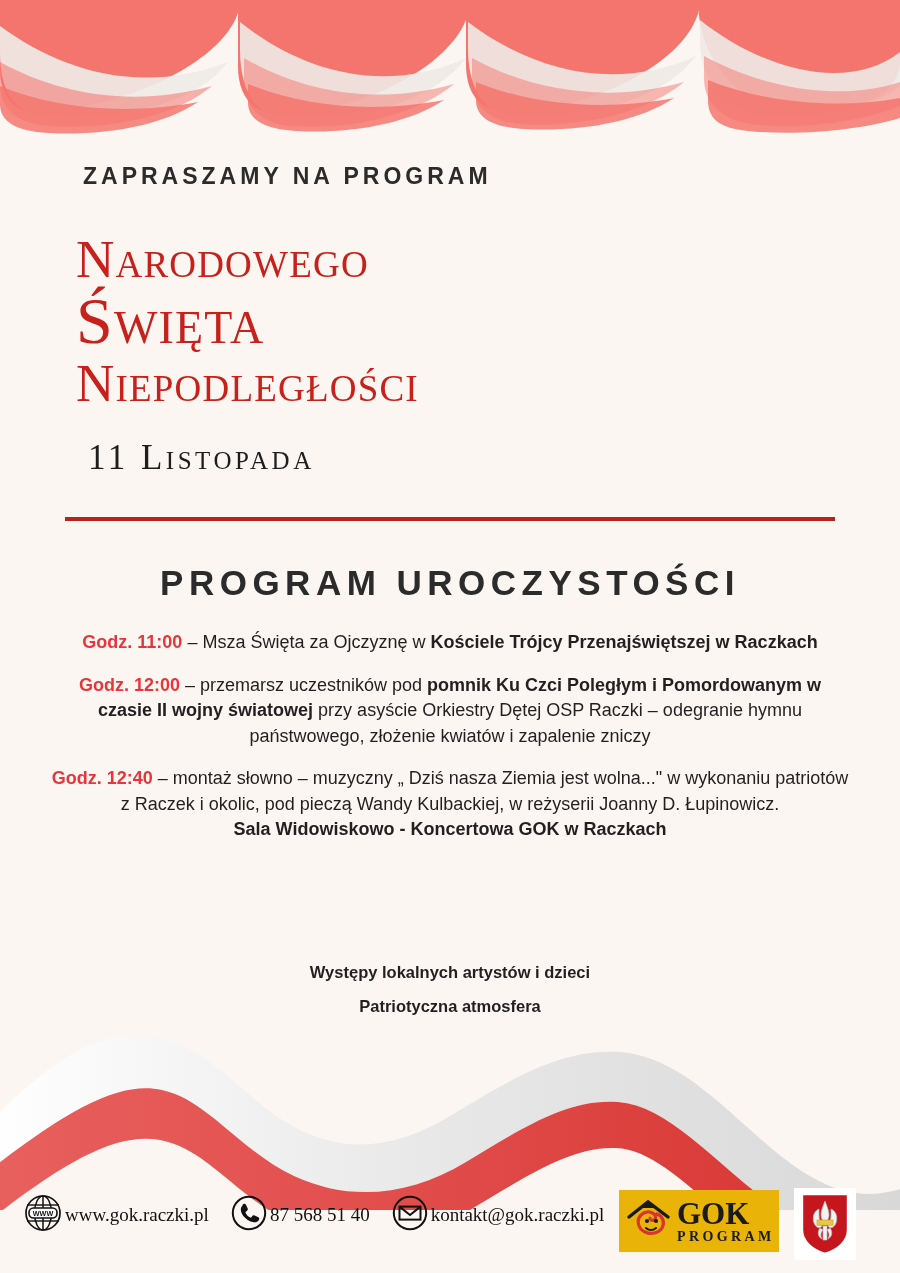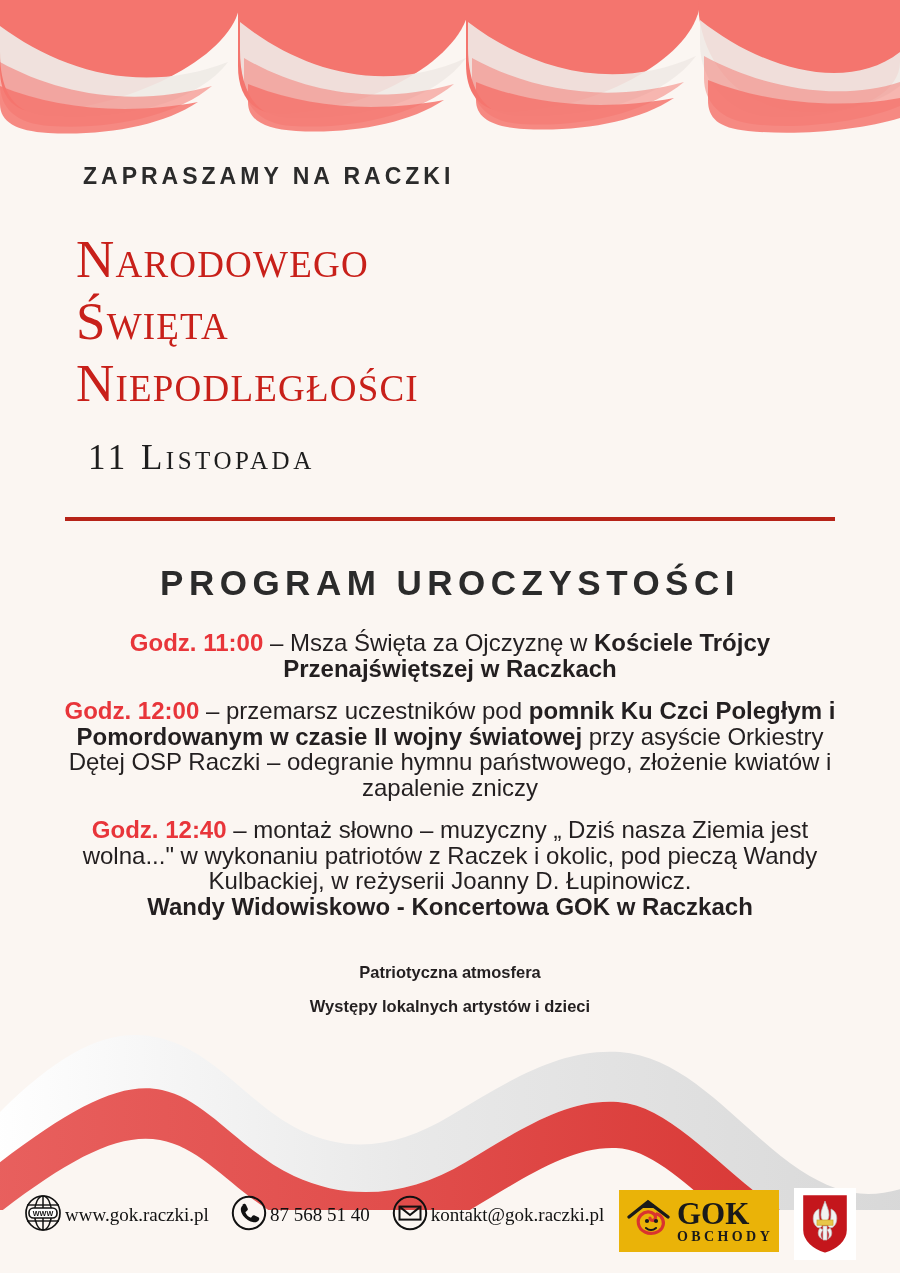--- a/index.html
+++ b/index.html
@@ -181,7 +181,7 @@
 
   <div class="content">
 
-    <div class="kicker">ZAPRASZAMY NA RACZKI</div>
+    <div class="kicker">ZAPRASZAMY NA PROGRAM</div>
 
     <div class="bigtitle">
       <span class="l1">Narodowego</span>

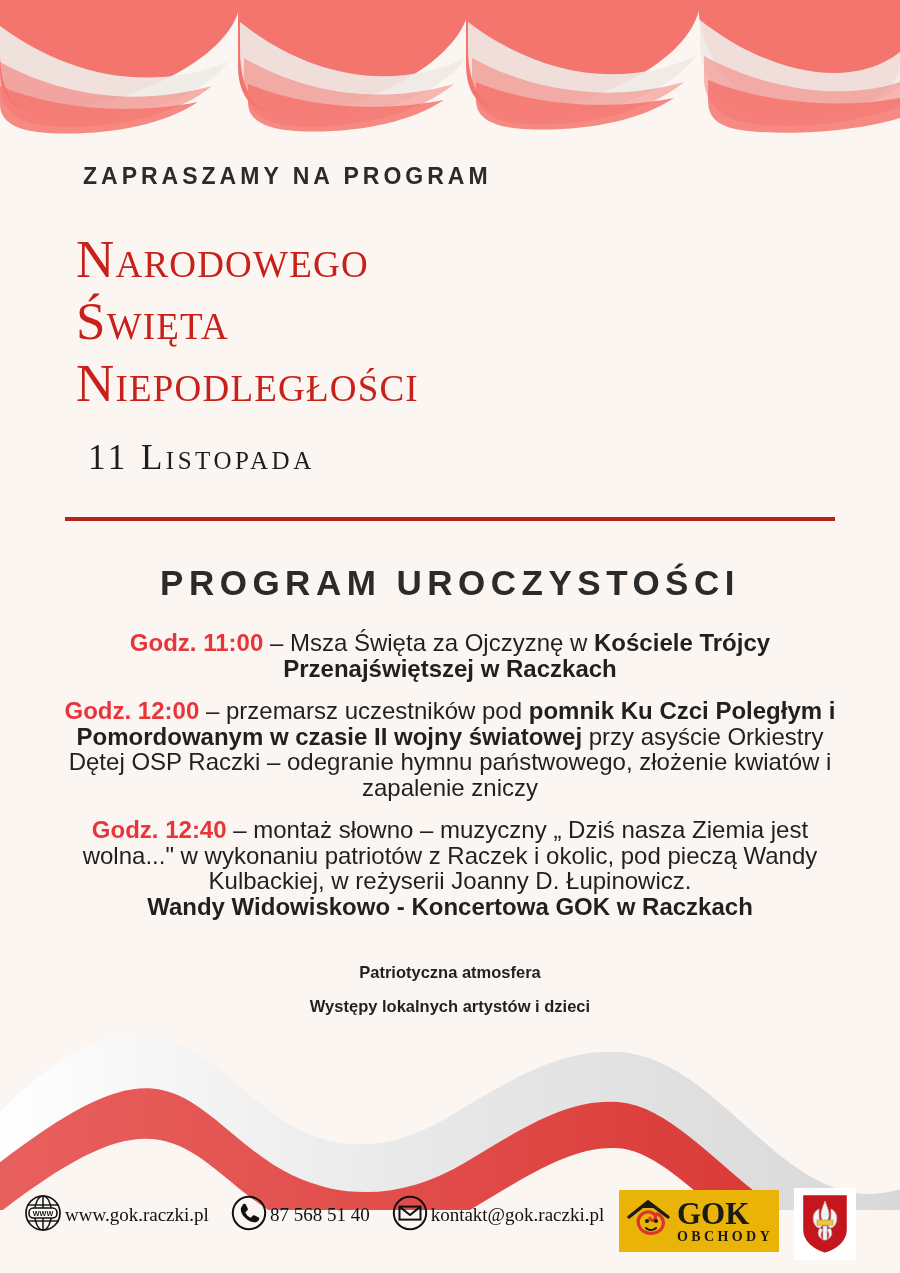--- a/index.html
+++ b/index.html
@@ -44,7 +44,7 @@
   }
   .bigtitle span { display:block; }
   .bigtitle .l1 { font-size:53px; }
-  .bigtitle .l2 { font-size:53px; }
+  .bigtitle .l2 { font-size:66px; }
   .bigtitle .l3 { font-size:53px; }
 
   .datestrip {

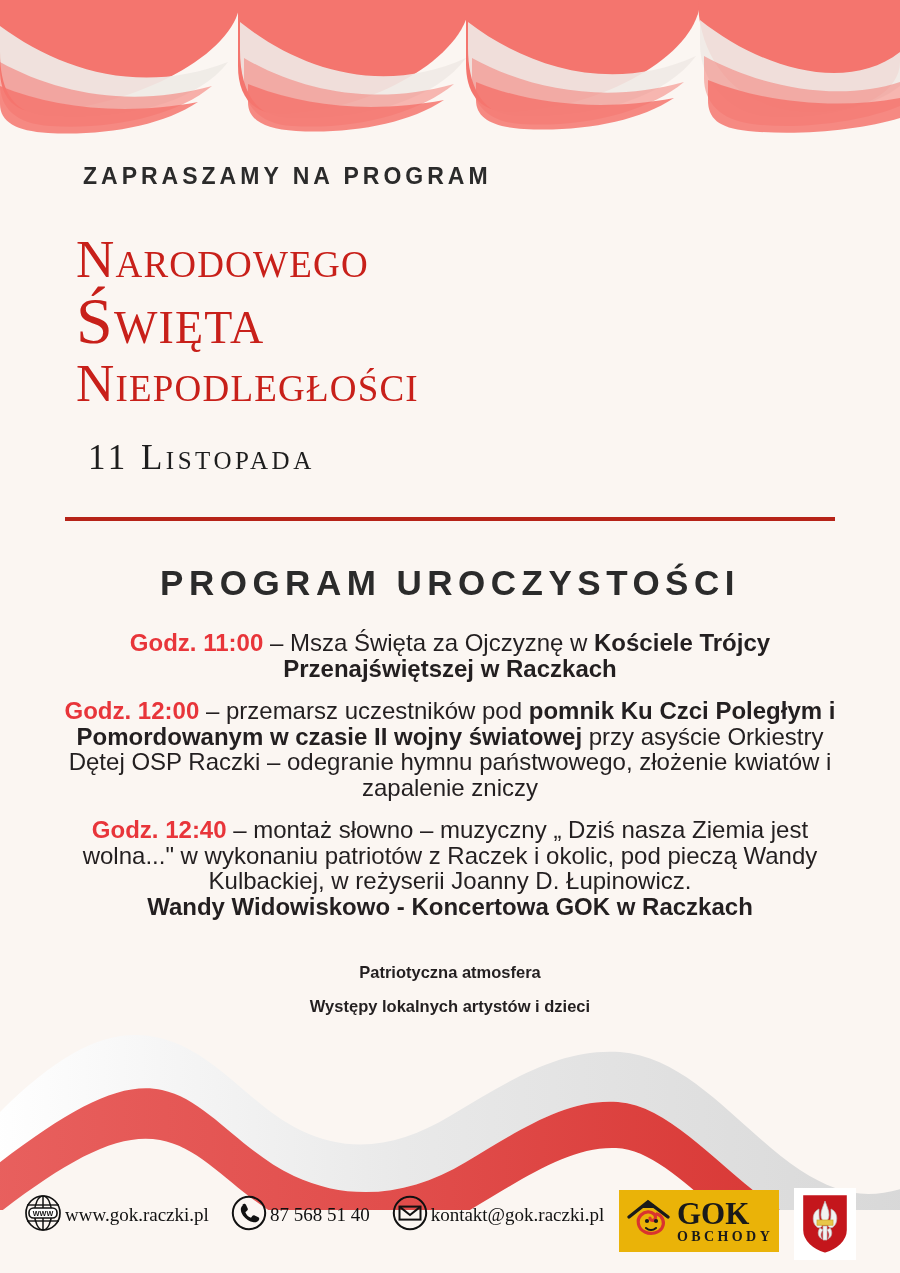--- a/index.html
+++ b/index.html
@@ -76,7 +76,7 @@
   .entry {
     text-align:center;
     color:#231F20;
-    font-size:24px;
+    font-size:18px;
     line-height:25.5px;
     margin-bottom:16px;
   }

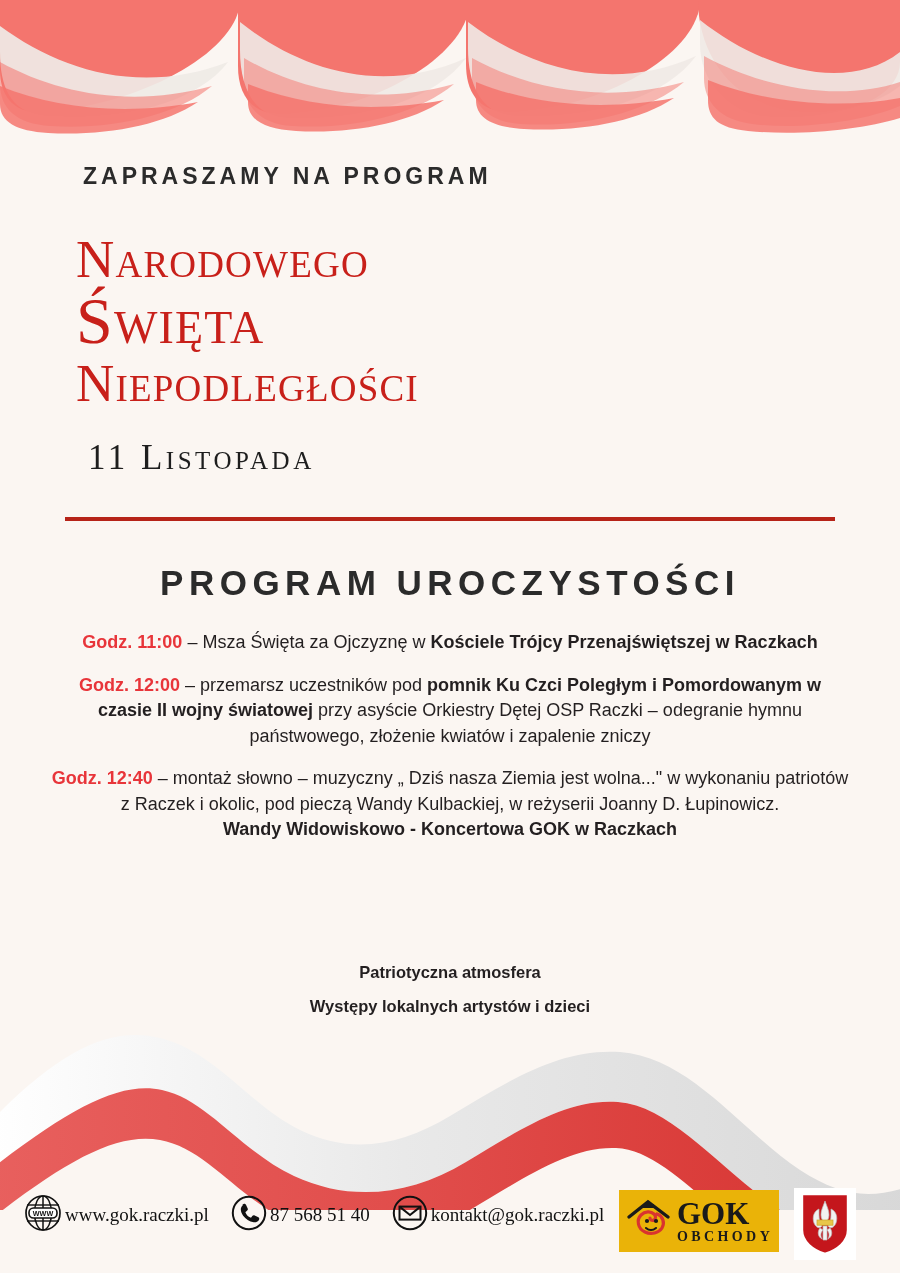--- a/index.html
+++ b/index.html
@@ -207,7 +207,7 @@
 
       <div class="entry e3">
         <span class="time">Godz. 12:40</span><span> – </span><span>montaż słowno – muzyczny „ Dziś nasza Ziemia jest wolna..." w wykonaniu patriotów z Raczek i okolic, pod pieczą Wandy Kulbackiej, w reżyserii Joanny D. Łupinowicz.</span>
-        <div class="venue">Wandy Widowiskowo - Koncertowa GOK w Raczkach</div>
+        <div class="venue">Sala Widowiskowo - Koncertowa GOK w Raczkach</div>
       </div>
 
     </div>

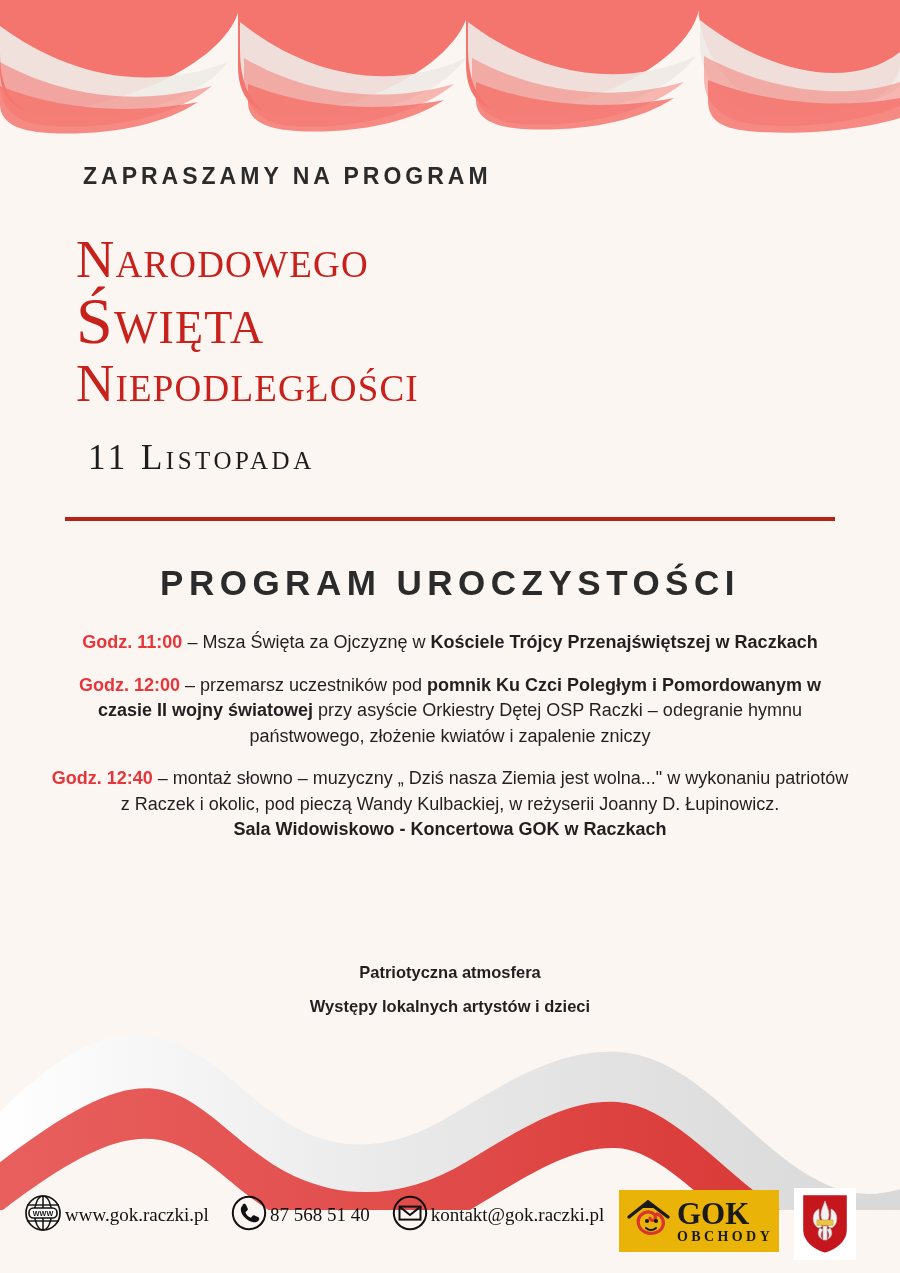--- a/index.html
+++ b/index.html
@@ -213,8 +213,8 @@
     </div>
 
     <div class="closing">
+      <div>Występy lokalnych artystów i dzieci</div>
       <div>Patriotyczna atmosfera</div>
-      <div>Występy lokalnych artystów i dzieci</div>
     </div>
 
   </div>

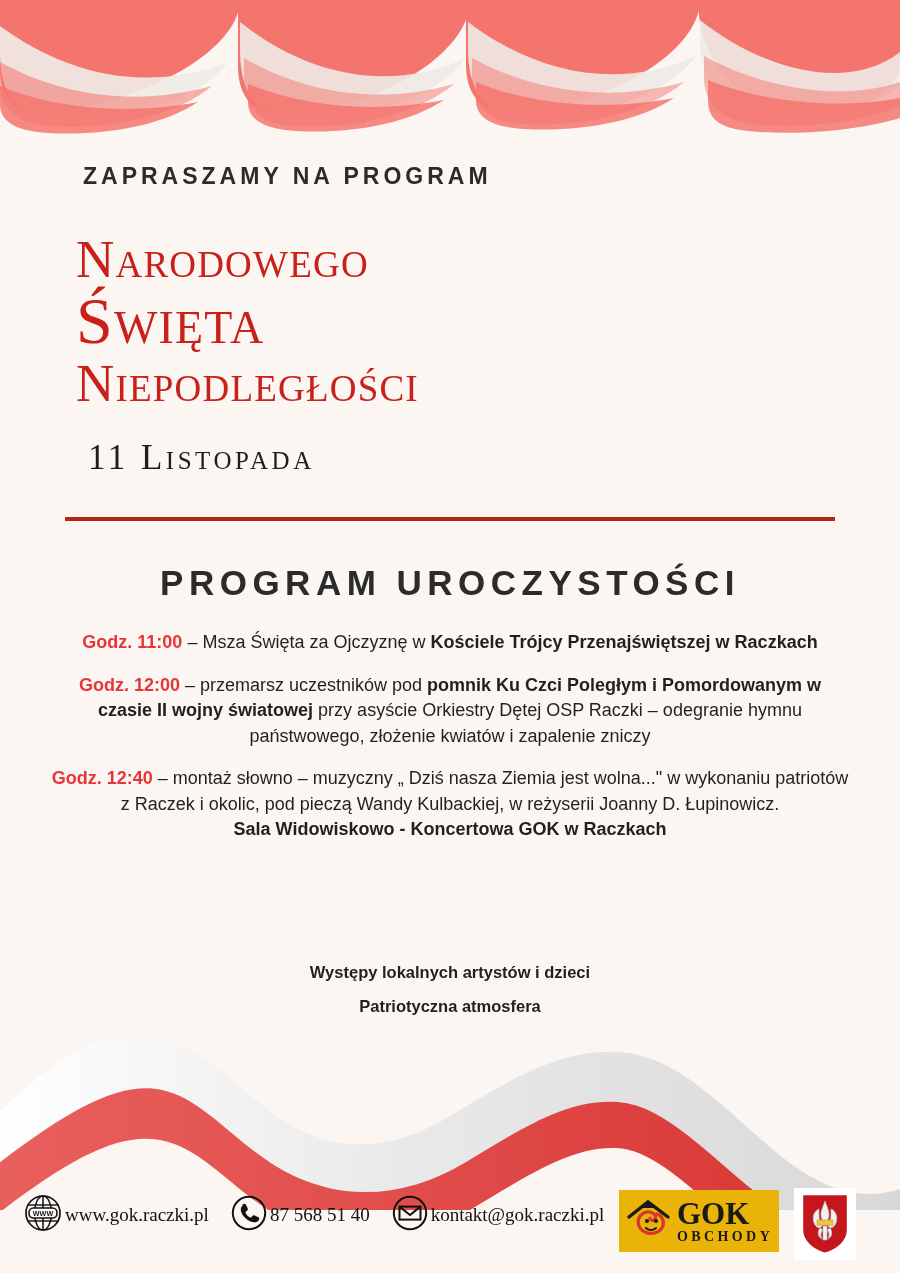--- a/index.html
+++ b/index.html
@@ -299,7 +299,7 @@
       </span>
       <span class="gok-words">
         <span class="g1">GOK</span>
-        <span class="g2">OBCHODY</span>
+        <span class="g2">PROGRAM</span>
       </span>
     </div>
 

